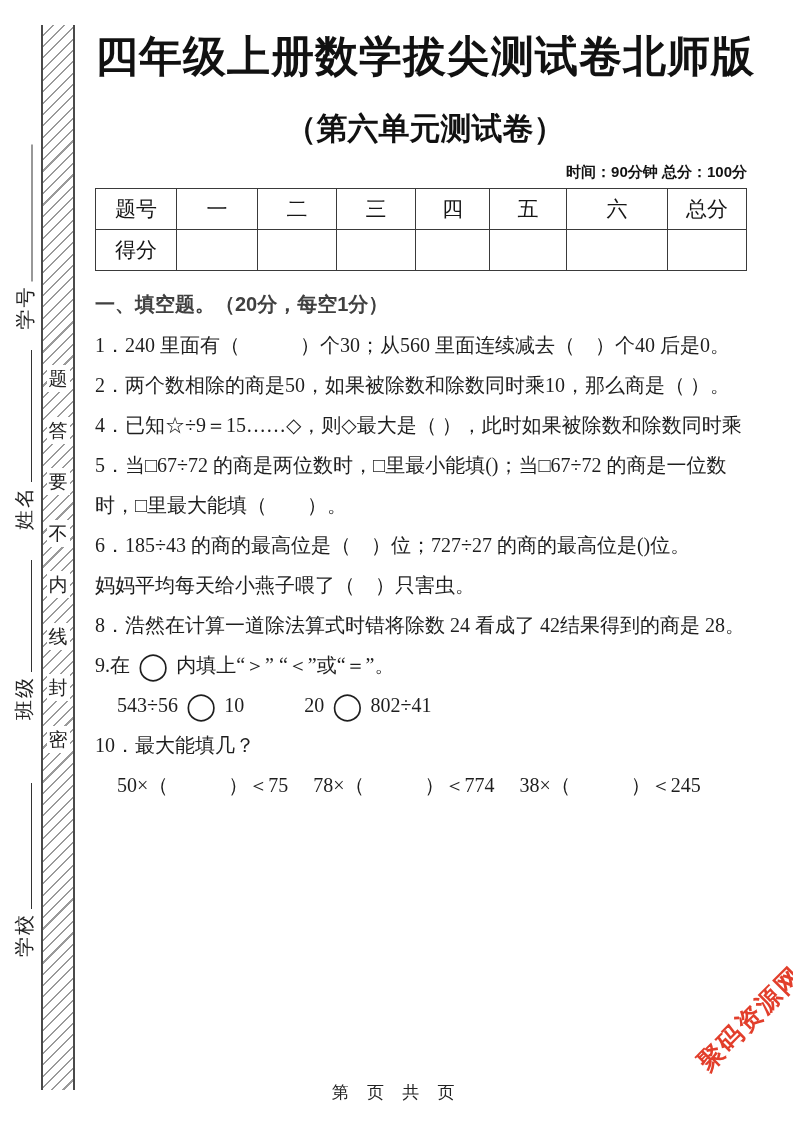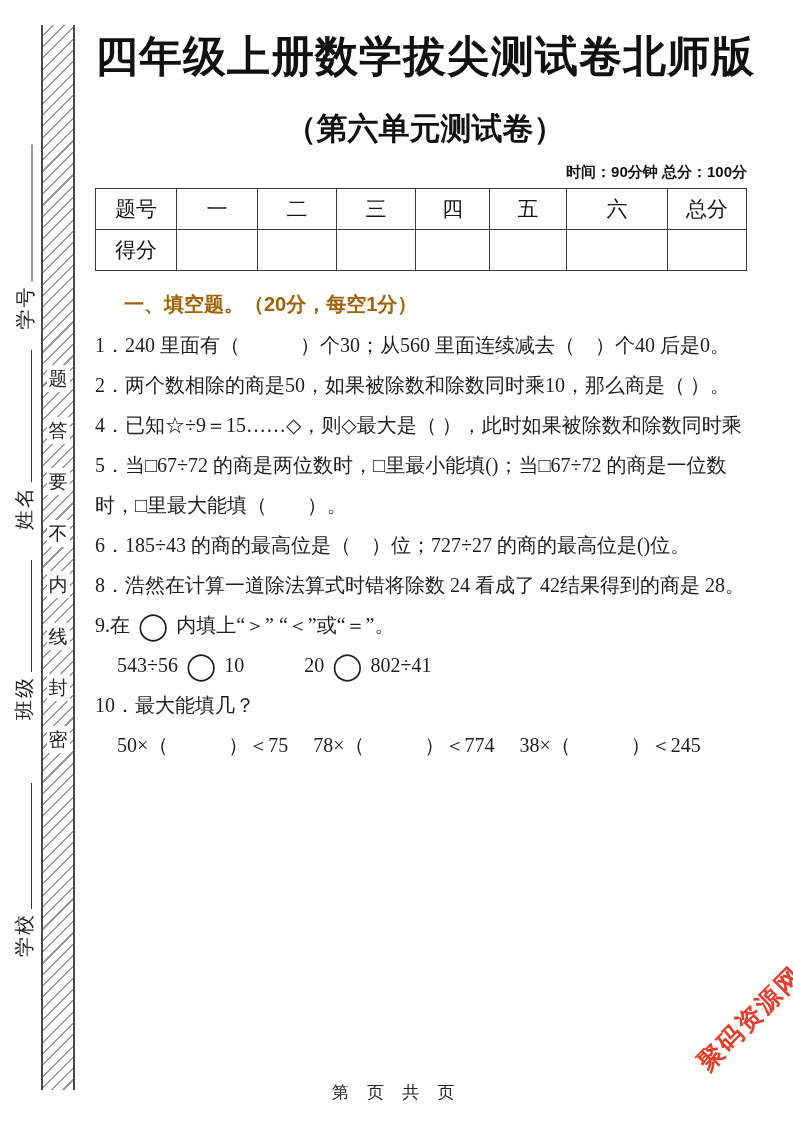--- a/index.html
+++ b/index.html
@@ -63,7 +63,7 @@
   .section-heading{
     margin-top:20px;
     font-family:"Liberation Sans","DejaVu Sans",sans-serif;
-    font-weight:700;font-size:20px;line-height:26px;color:#a16207;margin-left:29px;
+    font-weight:700;font-size:20px;line-height:26px;color:#404040;
   }
   .questions{margin-top:8px;}
   .qline{

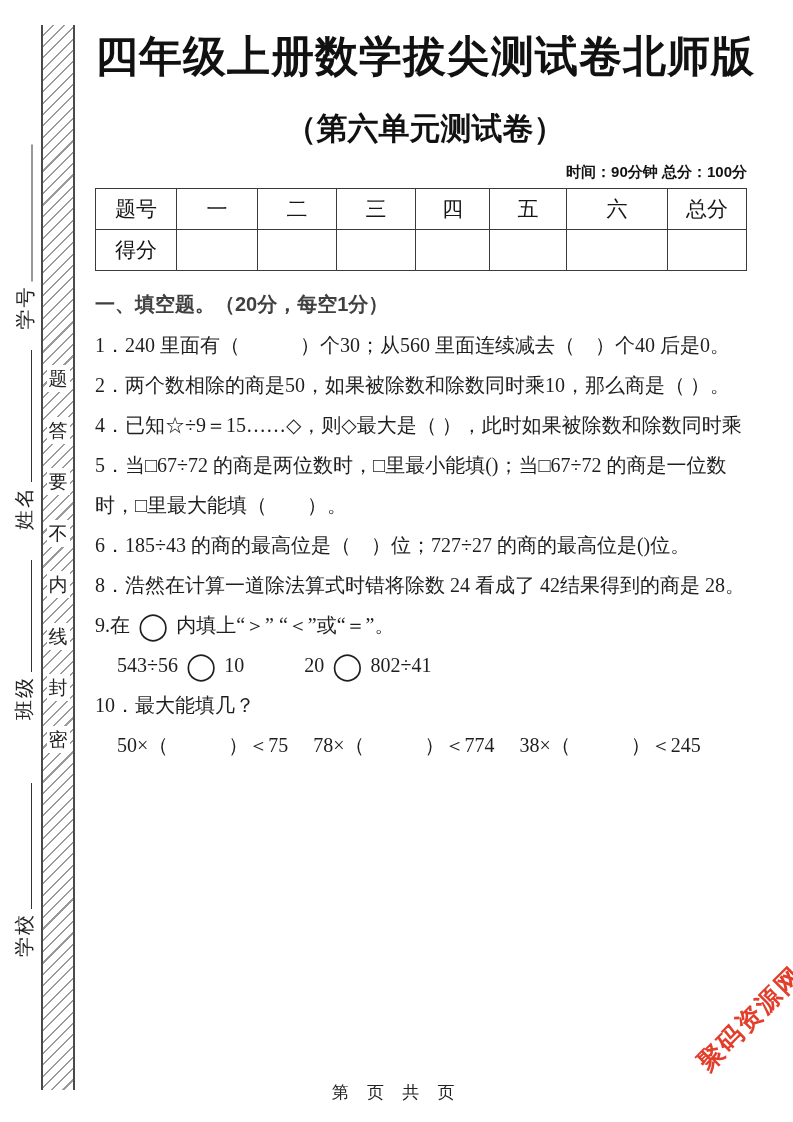--- a/index.html
+++ b/index.html
@@ -172,6 +172,7 @@
         <div class="qline">5．当□67÷72 的商是两位数时，□里最小能填()；当□67÷72 的商是一位数</div>
         <div class="qline">时，□里最大能填（　　）。</div>
         <div class="qline">6．185÷43 的商的最高位是（　）位；727÷27 的商的最高位是()位。</div>
+        <div class="qline">妈妈平均每天给小燕子喂了（　）只害虫。</div>
         <div class="qline">8．浩然在计算一道除法算式时错将除数 24 看成了 42结果得到的商是 28。</div>
         <div class="qline">9.在 <span class="big-o">◯</span> 内填上“＞” “＜”或“＝”。</div>
         <div class="qline indent">543÷56 <span class="big-o">◯</span> 10　　　20 <span class="big-o">◯</span> 802÷41</div>

